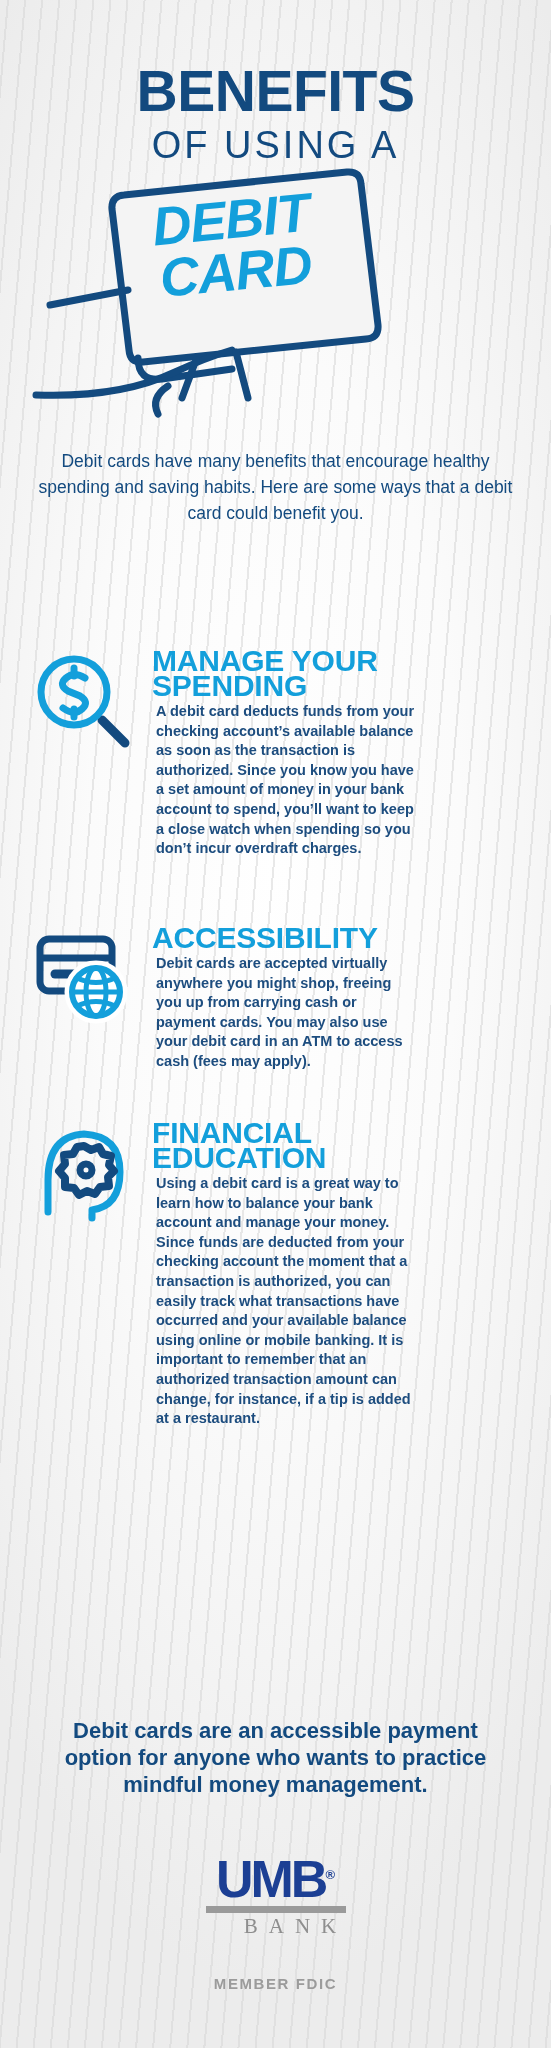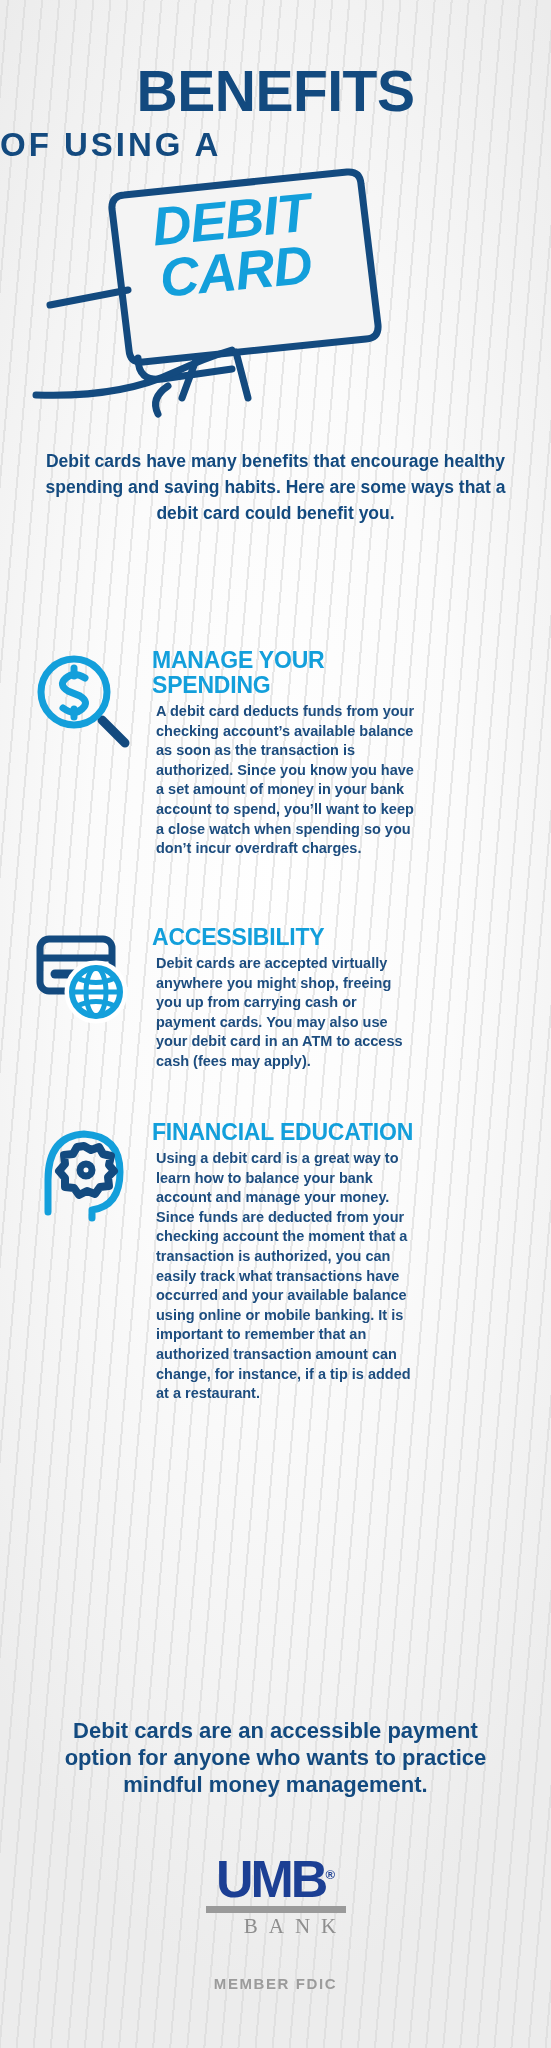--- a/index.html
+++ b/index.html
@@ -36,8 +36,9 @@
   }
   .title-ofusing{
     position:absolute;left:0;top:124px;width:551px;
-    font-size:33px;line-height:42px;
-    font-weight:bold;
+    text-align:center;
+    font-size:38px;line-height:42px;
+    font-weight:normal;
     letter-spacing:3px;
     color:#134a7f;
   }

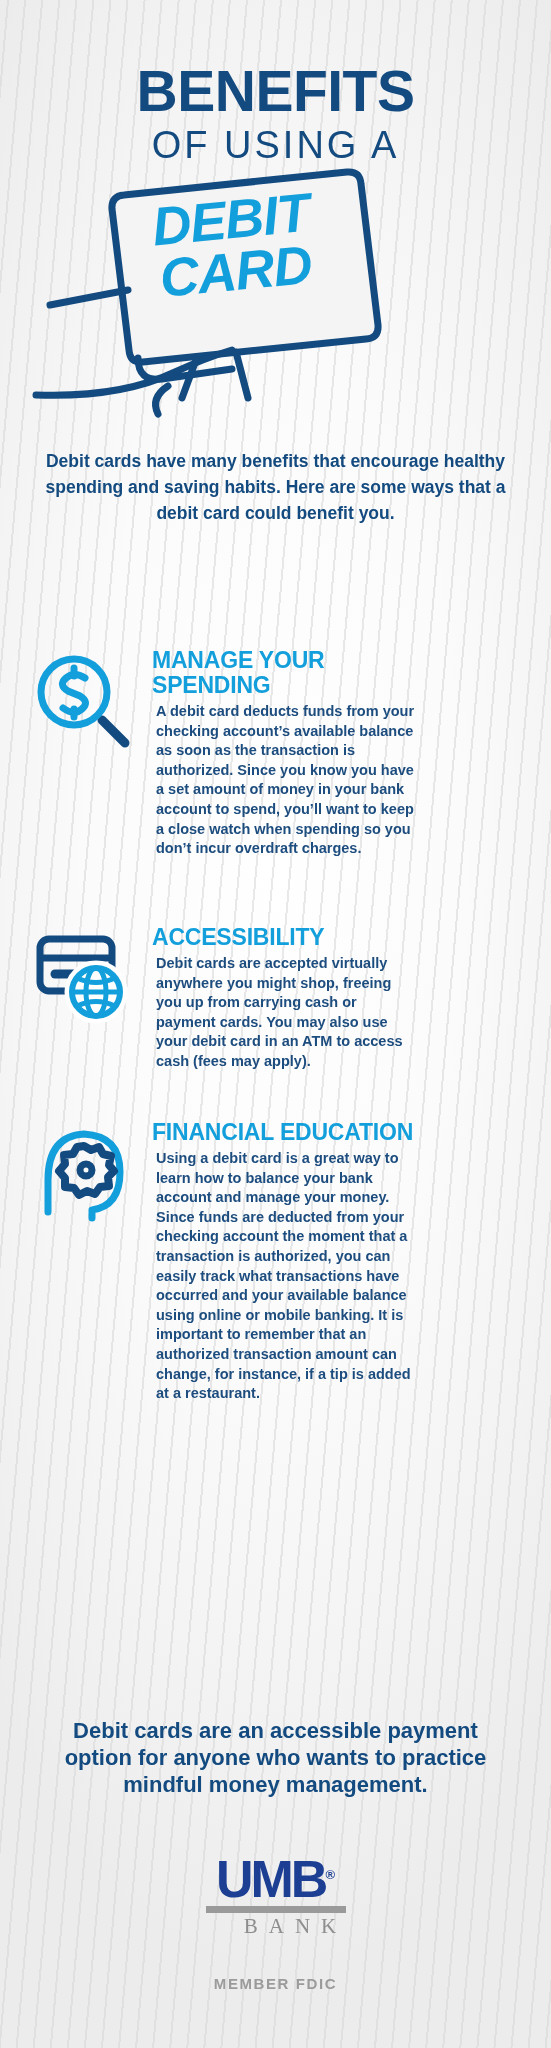--- a/index.html
+++ b/index.html
@@ -65,7 +65,7 @@
     text-align:center;
     color:#134a7f;
     font-size:17.5px;line-height:26px;
-    font-weight:bold;
+    font-weight:normal;
   }
 
   

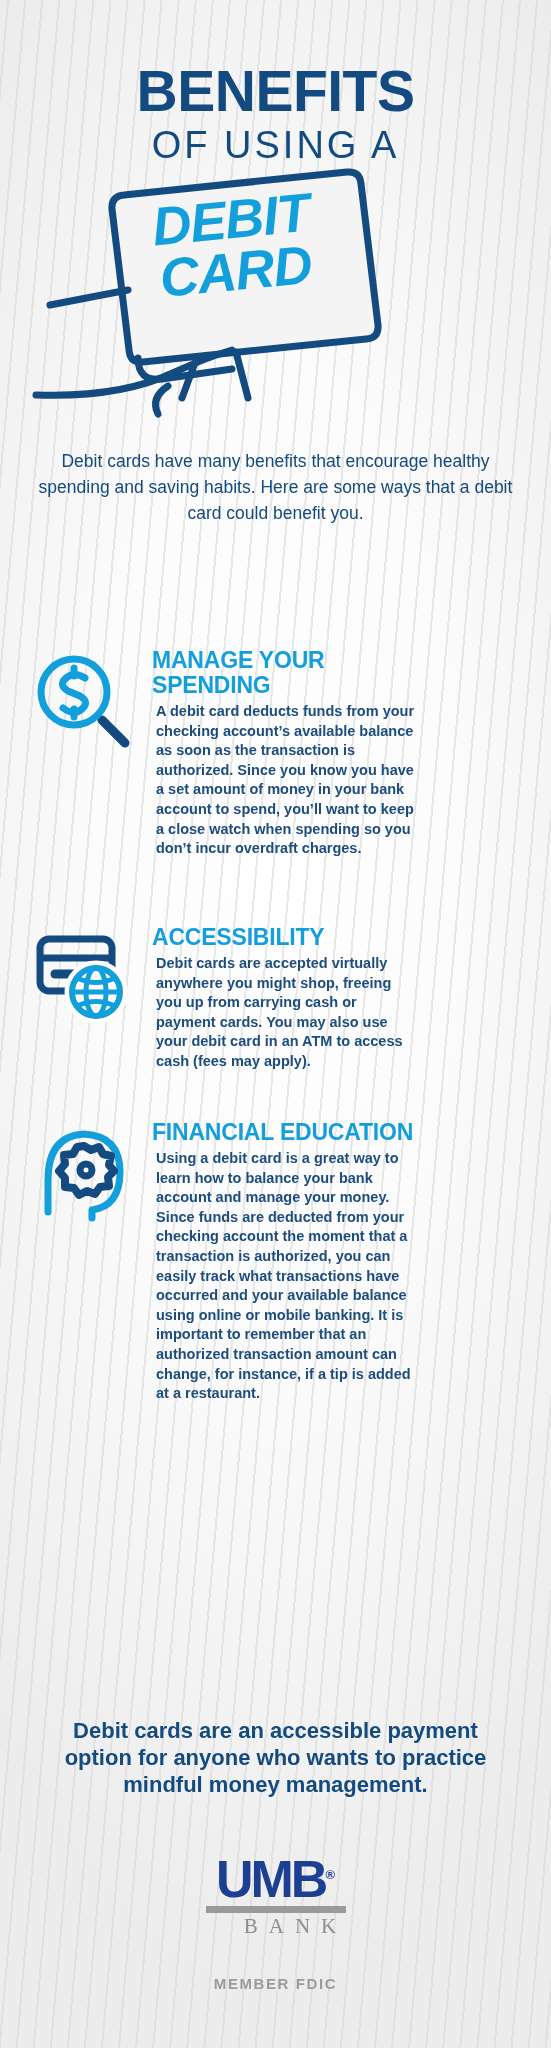--- a/index.html
+++ b/index.html
@@ -74,7 +74,7 @@
   .sec-body{position:absolute;left:152px;width:268px;}
   .sec-title{
     color:#139fdb;
-    font-size:23px;line-height:25px;
+    font-size:30px;line-height:25px;
     font-weight:bold;
     letter-spacing:-0.2px;
     margin:0 0 2px 0;

